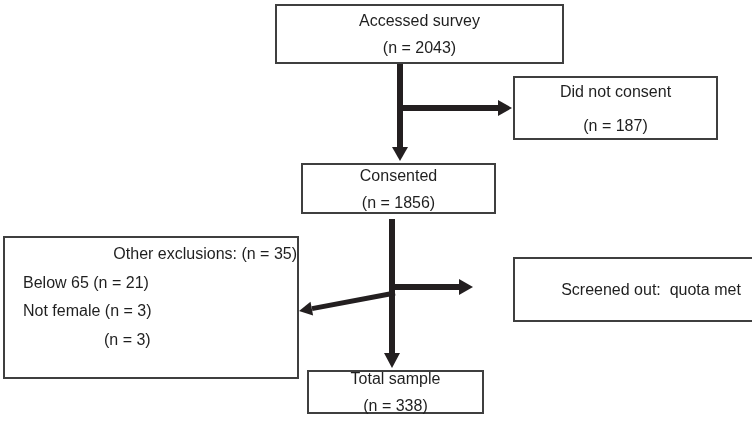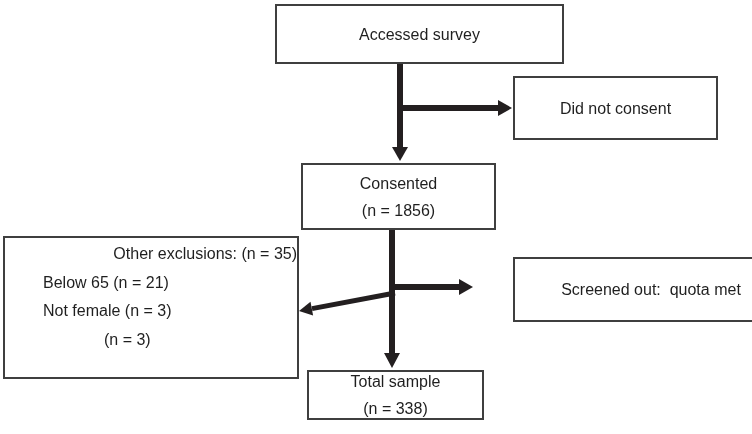--- a/index.html
+++ b/index.html
@@ -87,6 +87,7 @@
 
   <div class="box centered box-accessed">
     <div class="line">Accessed survey</div>
+    <div class="line">(n = 2043)</div>
   </div>
 
   <div class="box centered box-didnotconsent">

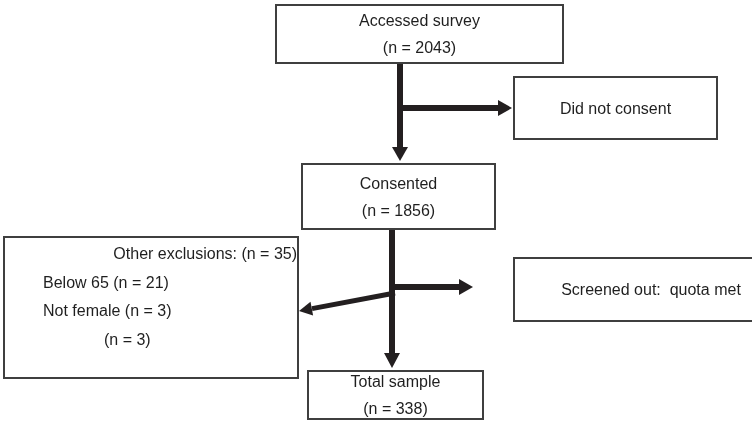--- a/index.html
+++ b/index.html
@@ -92,6 +92,7 @@
 
   <div class="box centered box-didnotconsent">
     <div class="line">Did not consent</div>
+    <div class="line">(n = 187)</div>
   </div>
 
   <div class="box centered box-consented">

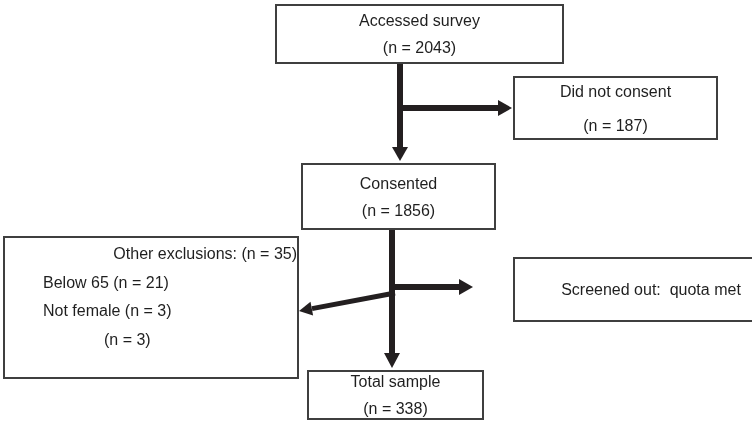--- a/index.html
+++ b/index.html
@@ -43,7 +43,7 @@
   }
   .box-accessed      { left: 275px; top: 4px;   width: 289px; height: 60px; }
   .box-didnotconsent { left: 513px; top: 76px;  width: 205px; height: 64px; gap: 7px; }
-  .box-consented     { left: 301px; top: 163px; width: 195px; height: 67px; }
+  .box-consented     { left: 301px; top: 163px; width: 195px; height: 51px; }
   .box-exclusions    { left: 3px;   top: 236px; width: 296px; height: 143px;
                        line-height: 28.5px; padding-top: 2px; }
   .box-screenedout   { left: 473px; top: 257px; width: 276px; height: 65px; margin-left: 40px; }

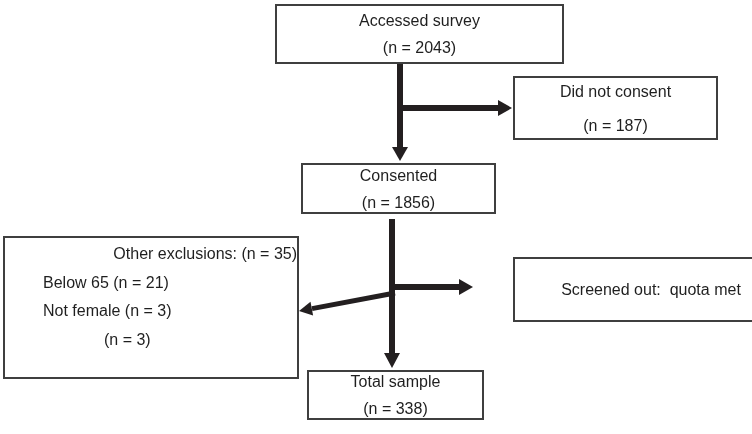--- a/index.html
+++ b/index.html
@@ -49,7 +49,7 @@
   .box-screenedout   { left: 473px; top: 257px; width: 276px; height: 65px; margin-left: 40px; }
   .box-totalsample   { left: 307px; top: 370px; width: 177px; height: 50px; }
   .indent-0 { padding-left: 10px; text-align: right; }
-  .indent-1 { padding-left: 38px; }
+  .indent-1 { padding-left: 18px; }
   .indent-2 { padding-left: 99px; }
 </style>
 </head>

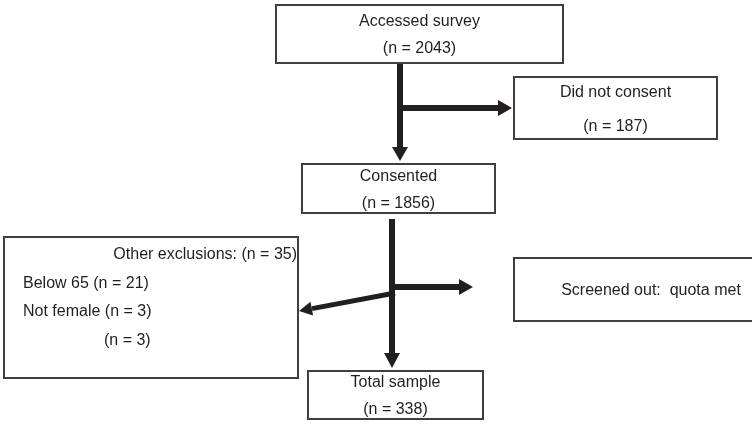--- a/index.html
+++ b/index.html
@@ -47,7 +47,7 @@
   .box-exclusions    { left: 3px;   top: 236px; width: 296px; height: 143px;
                        line-height: 28.5px; padding-top: 2px; }
   .box-screenedout   { left: 473px; top: 257px; width: 276px; height: 65px; margin-left: 40px; }
-  .box-totalsample   { left: 307px; top: 370px; width: 177px; height: 50px; }
+  .box-totalsample   { left: 307px; top: 370px; width: 177px; height: 44px; }
   .indent-0 { padding-left: 10px; text-align: right; }
   .indent-1 { padding-left: 18px; }
   .indent-2 { padding-left: 99px; }

